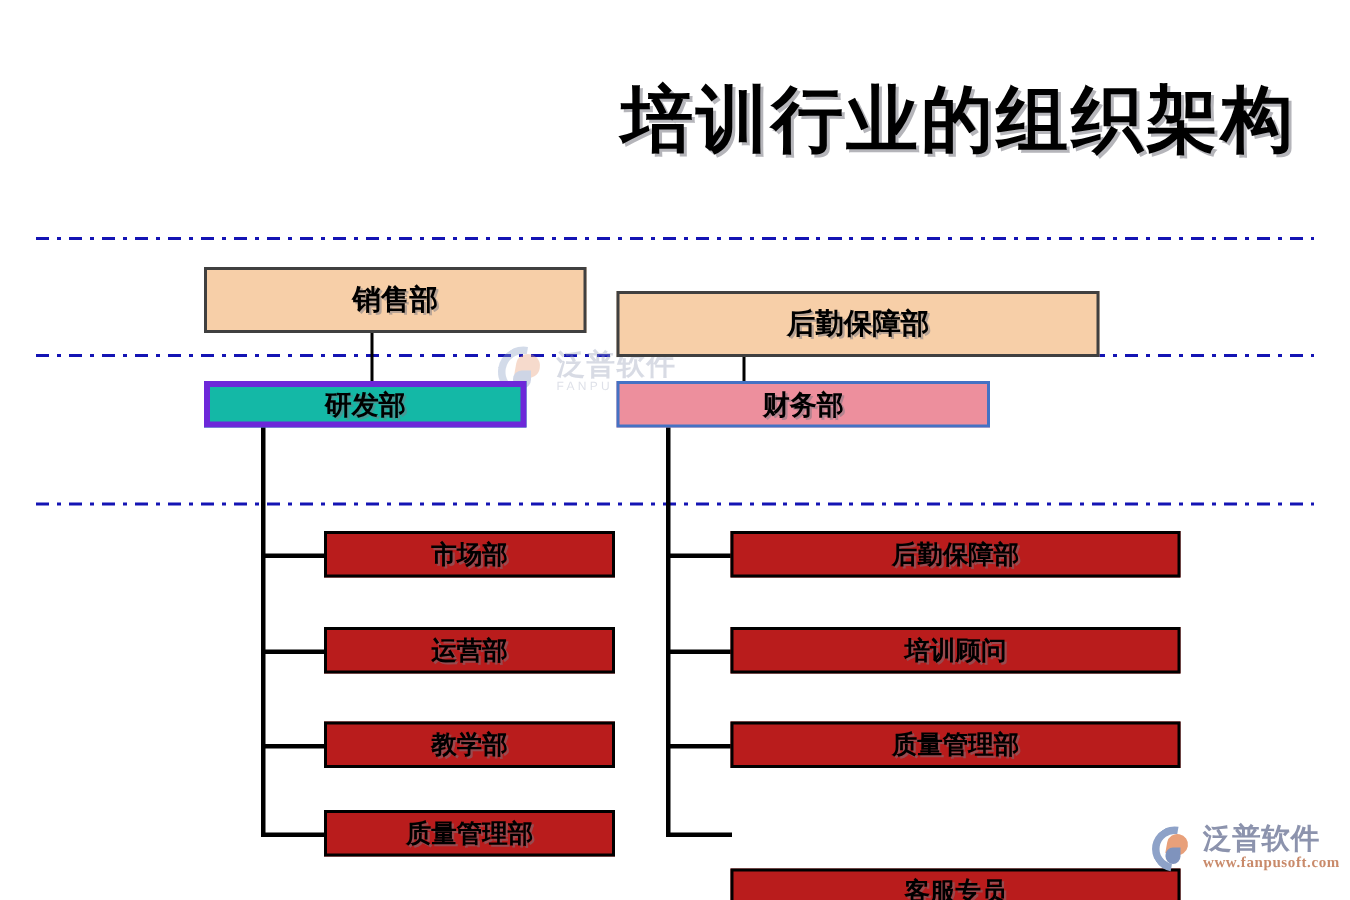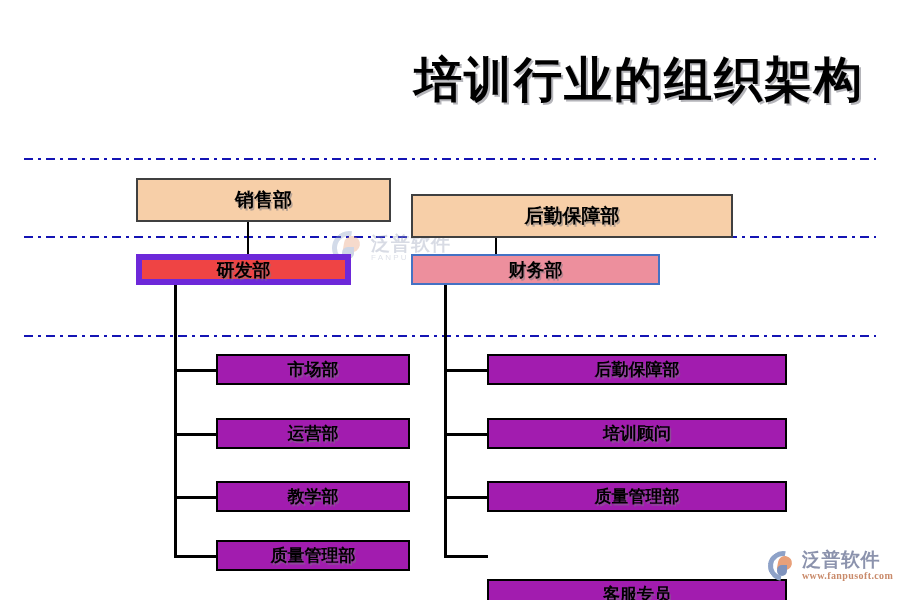--- a/index.html
+++ b/index.html
@@ -79,8 +79,8 @@
     font-size: 19px;
   }
   .node-pink {
-    background: #ef4444;
-    border: 6px solid #6d28d9;
+    background: #14b8a6;
+    border: 4px solid #6d28d9;
     font-size: 18px;
   }
   .node-pink-blue {

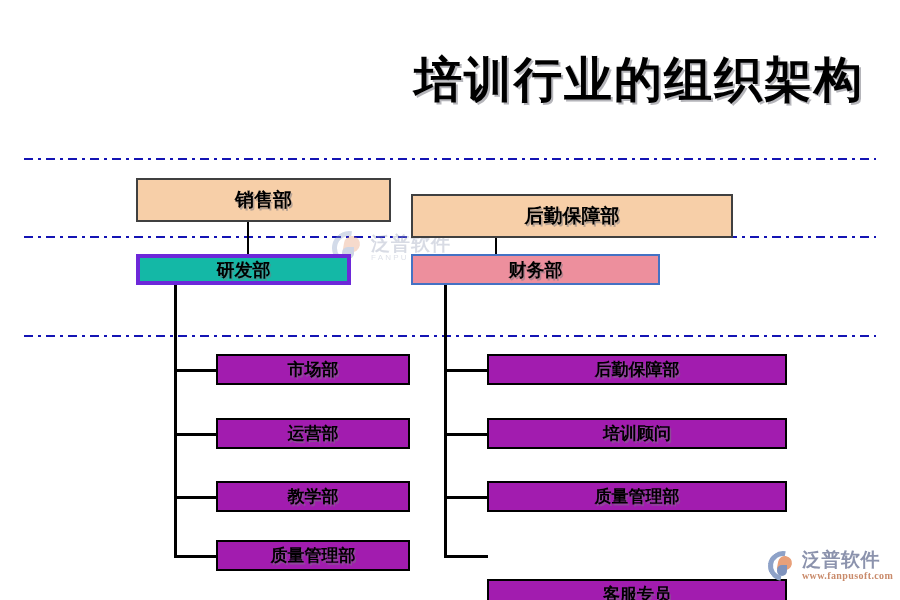--- a/index.html
+++ b/index.html
@@ -89,7 +89,7 @@
     font-size: 18px;
   }
   .node-leaf {
-    background: #a21caf;
+    background: #b91c1c;
     border: 2px solid #000000;
     font-size: 17px;
   }

